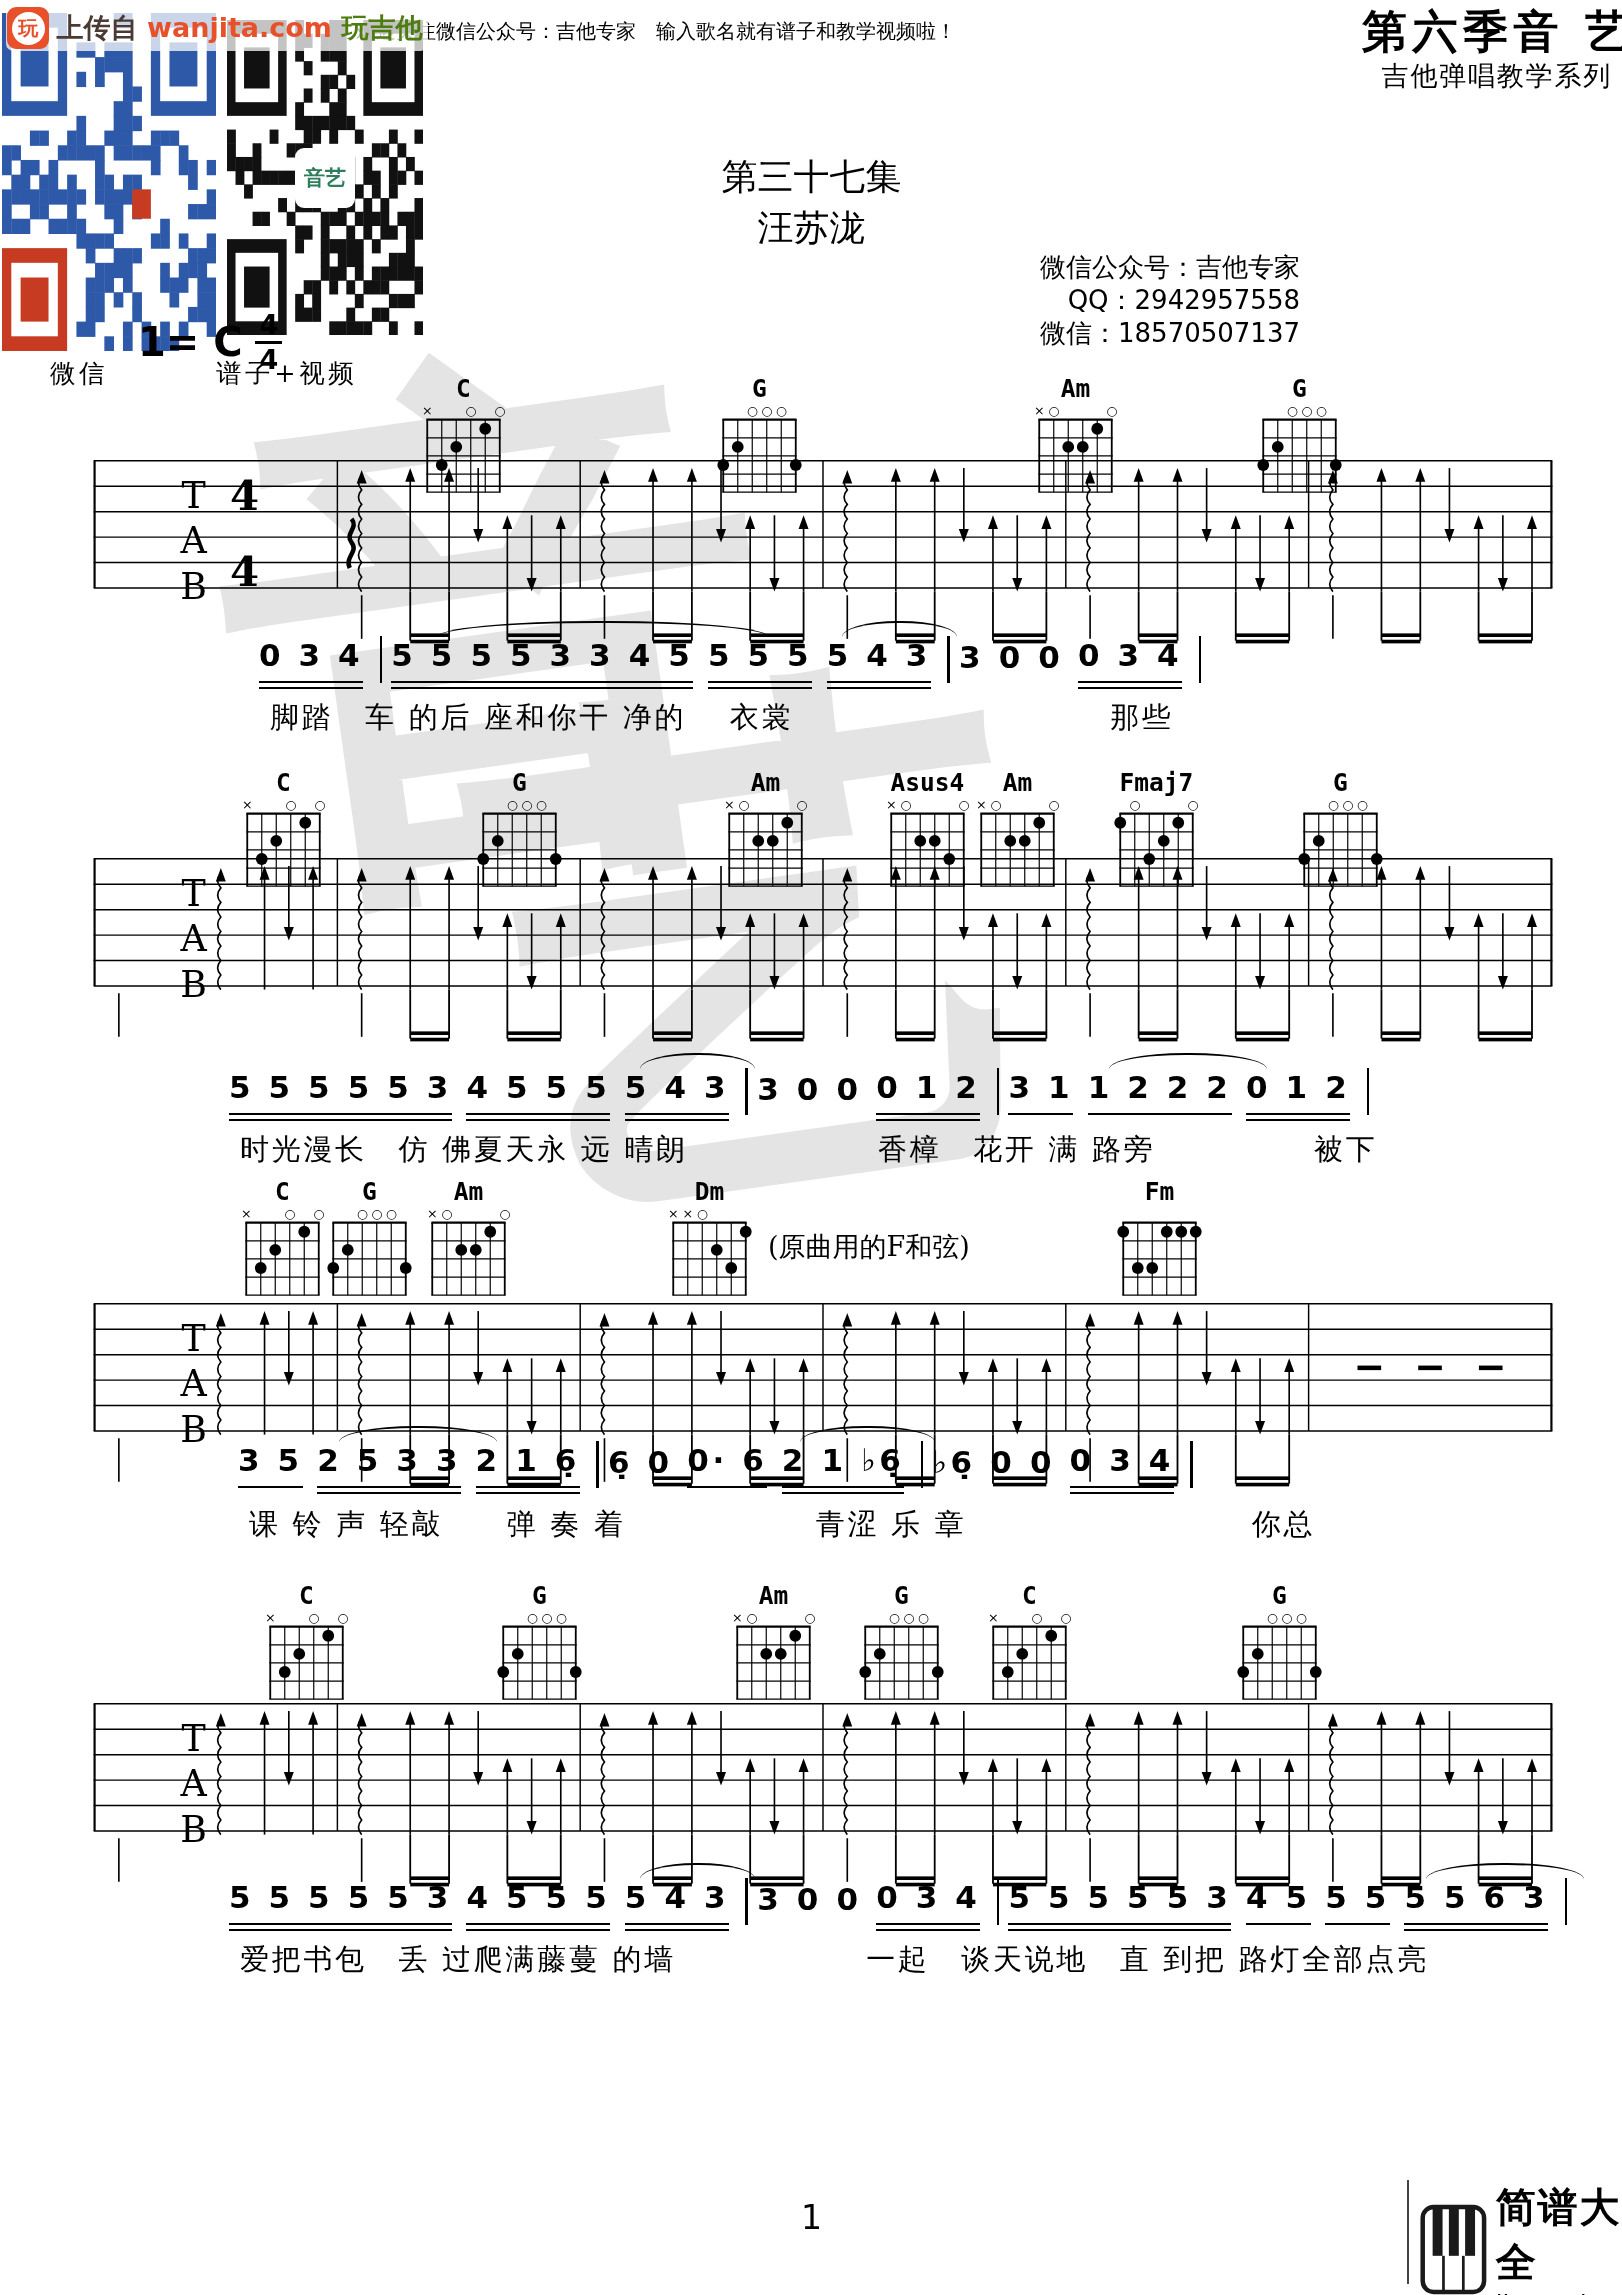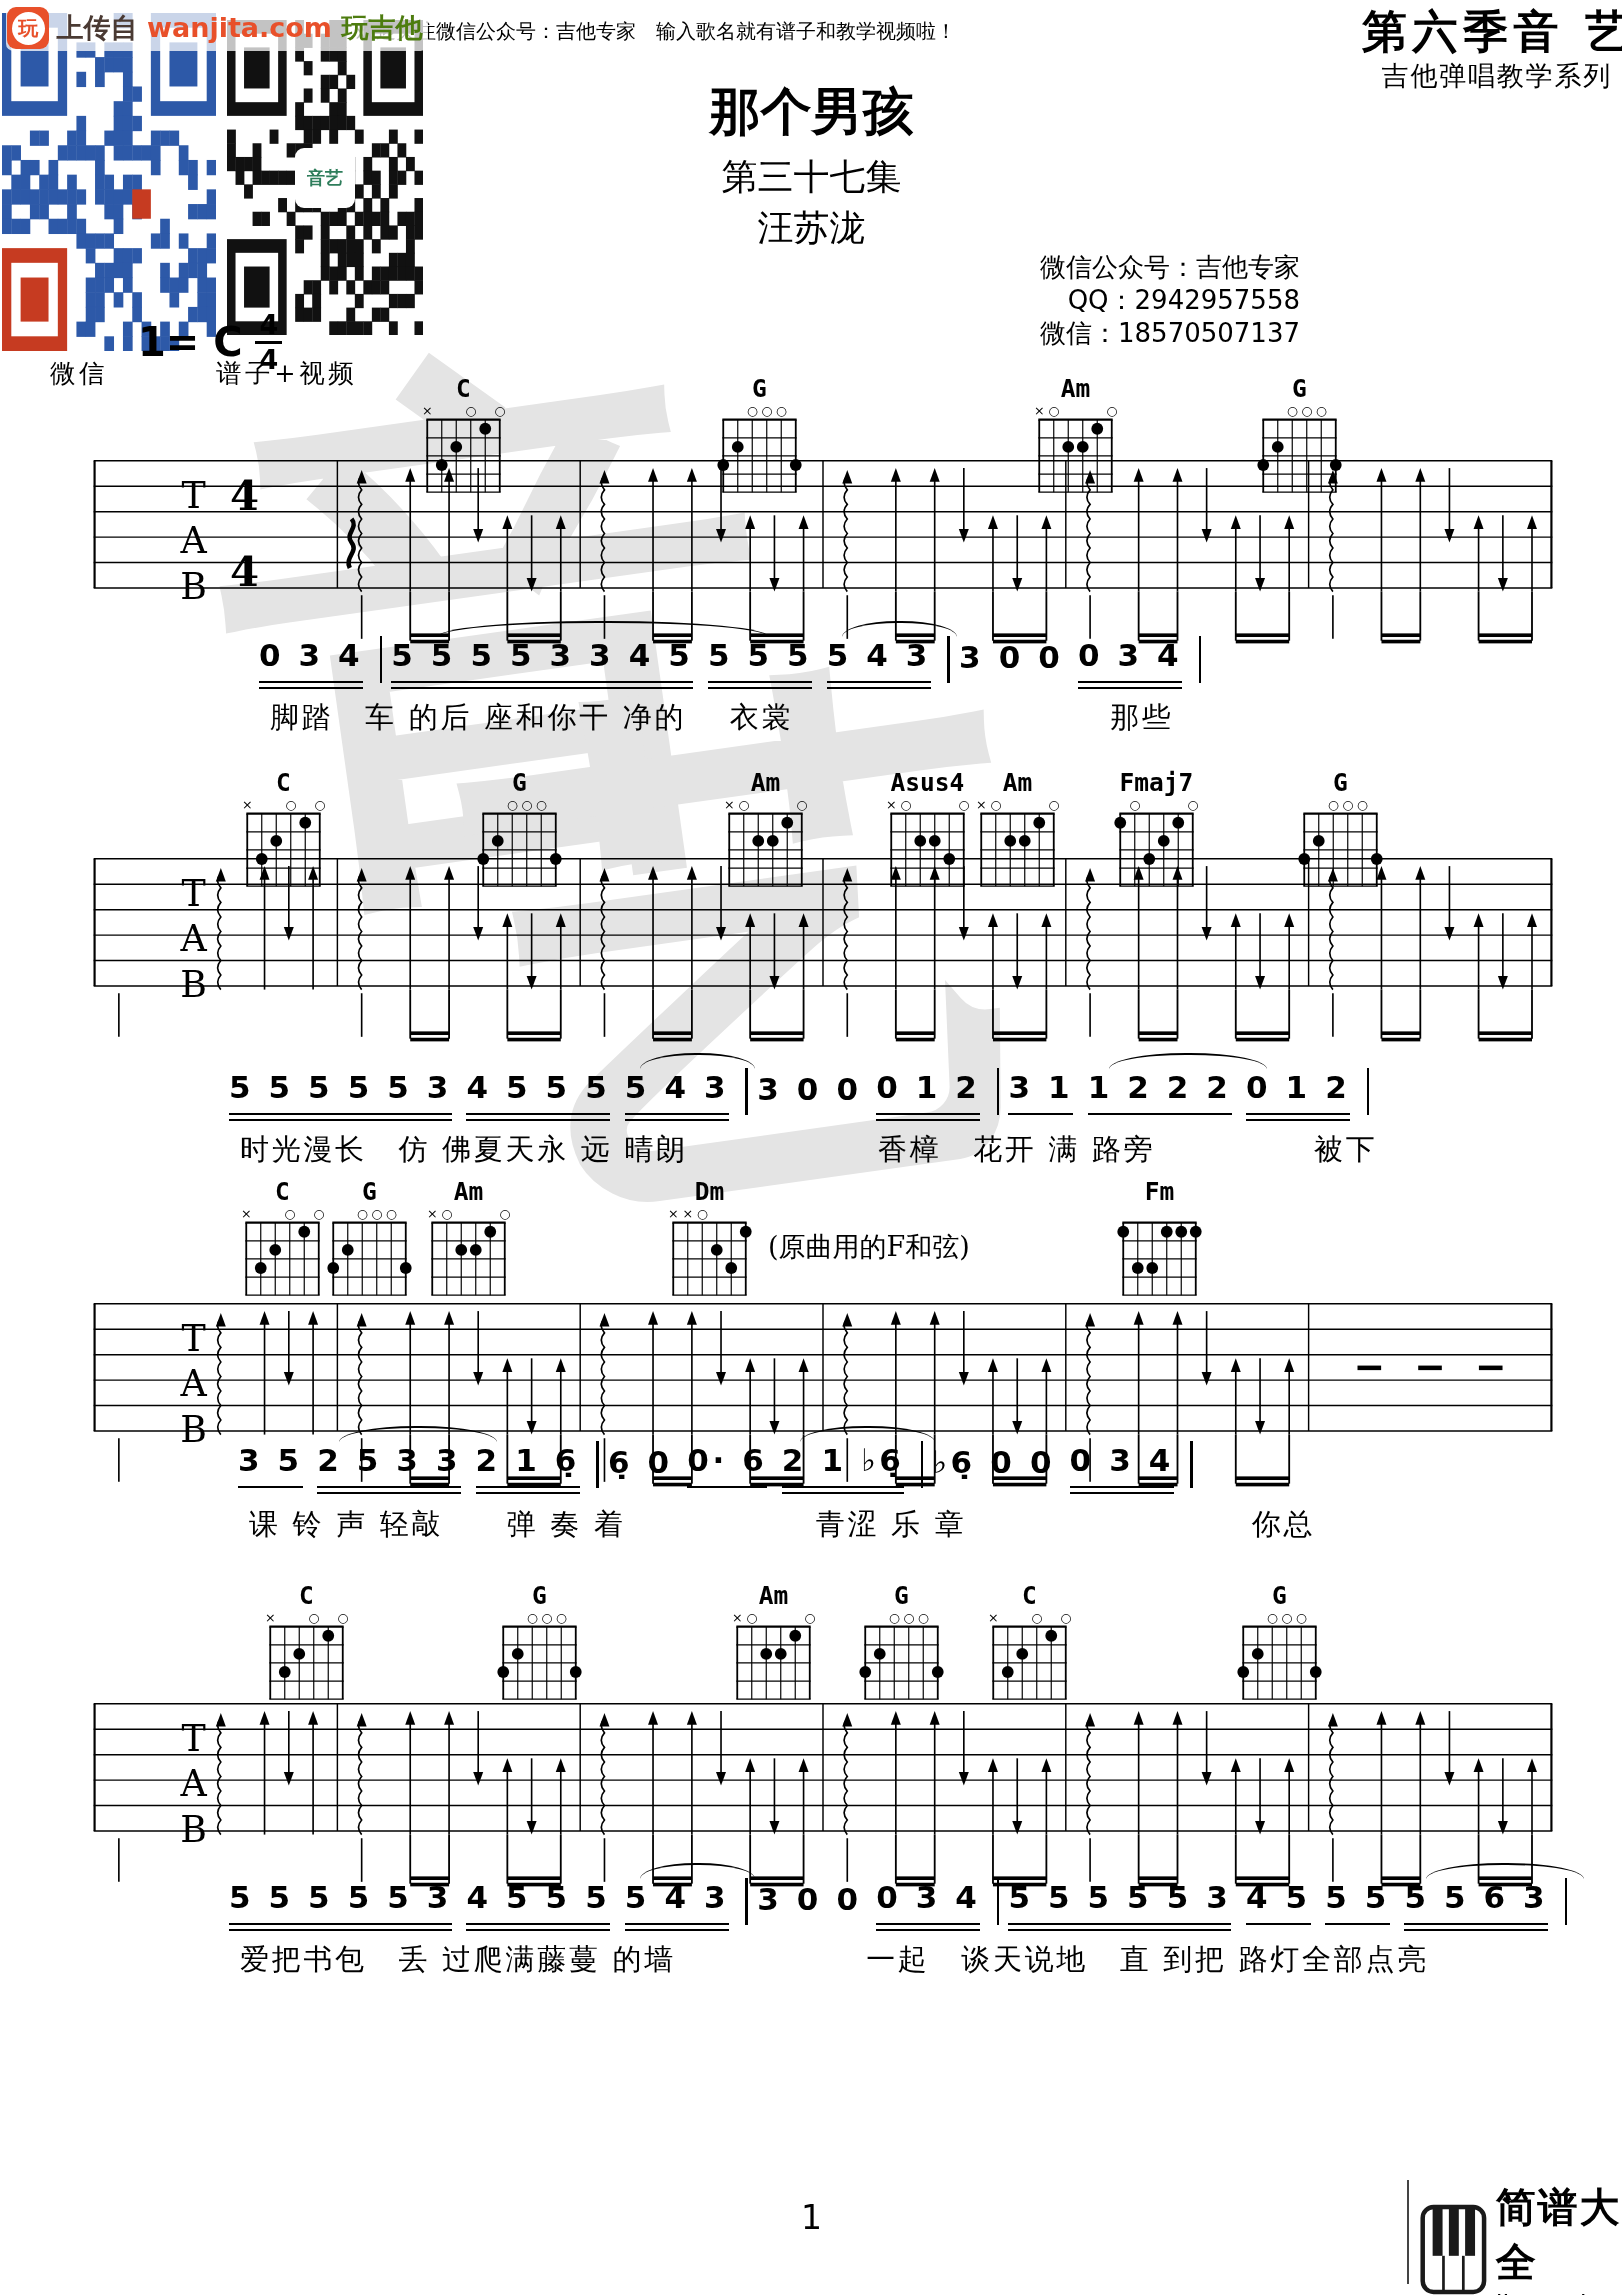--- a/index.html
+++ b/index.html
@@ -445,7 +445,6 @@
   <div class="abs welcome">欢迎关注微信公众号：吉他专家　输入歌名就有谱子和教学视频啦！</div>
   <div class="abs series">第六季音 艺</div>
   <div class="abs series-sub">吉他弹唱教学系列</div>
-  <div class="abs song-title">那个男孩</div>
   <div class="abs episode">第三十七集</div>
   <div class="abs artist">汪苏泷</div>
 

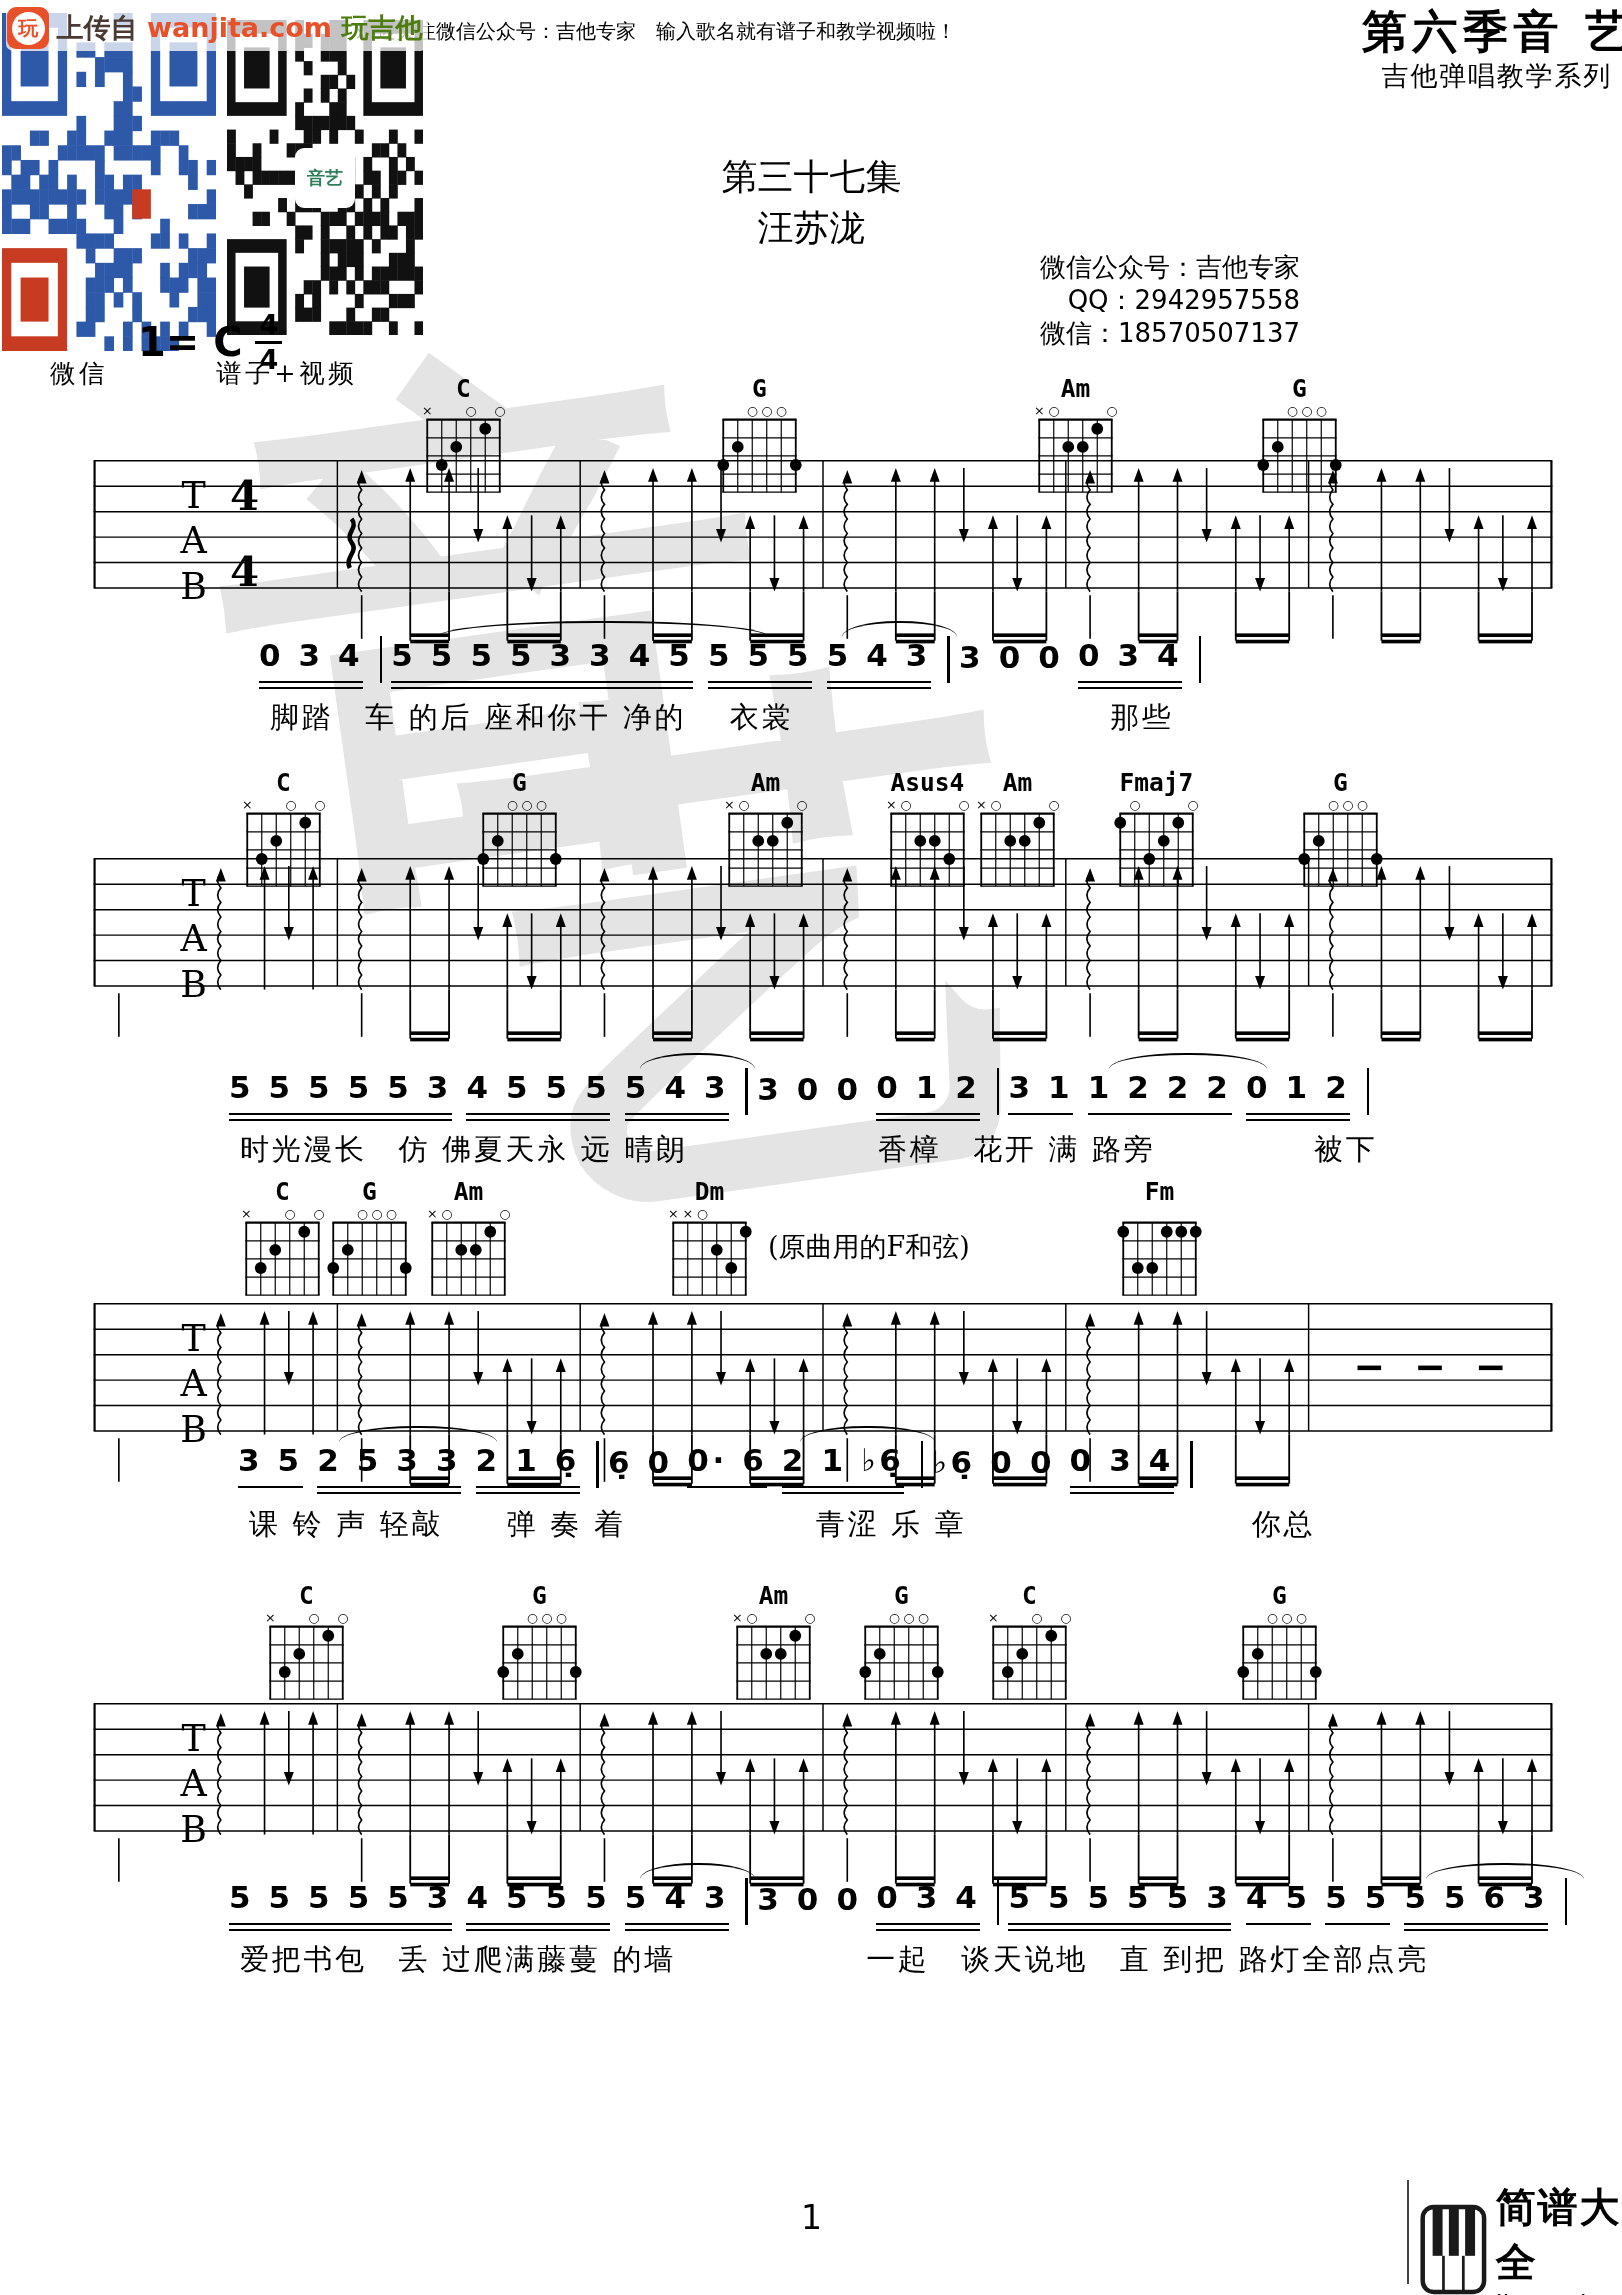--- a/index.html
+++ b/index.html
@@ -25,7 +25,7 @@
   .qr-logo{position:absolute;left:50%;top:50%;transform:translate(-50%,-50%);
            width:60px;height:60px;background:#fff;border-radius:9px;display:flex;
            align-items:center;justify-content:center;font-family:"DejaVu Serif",serif;
-           font-weight:bold;font-size:18px;color:#2e7d5b;}
+           font-weight:bold;font-size:21px;color:#2e7d5b;}
   .qr-label{font-size:25.5px;font-family:"DejaVu Serif",serif;letter-spacing:3.6px;z-index:1;}
   
   .welcome{left:356px;top:18px;font-size:20px;font-family:"DejaVu Serif",serif;

